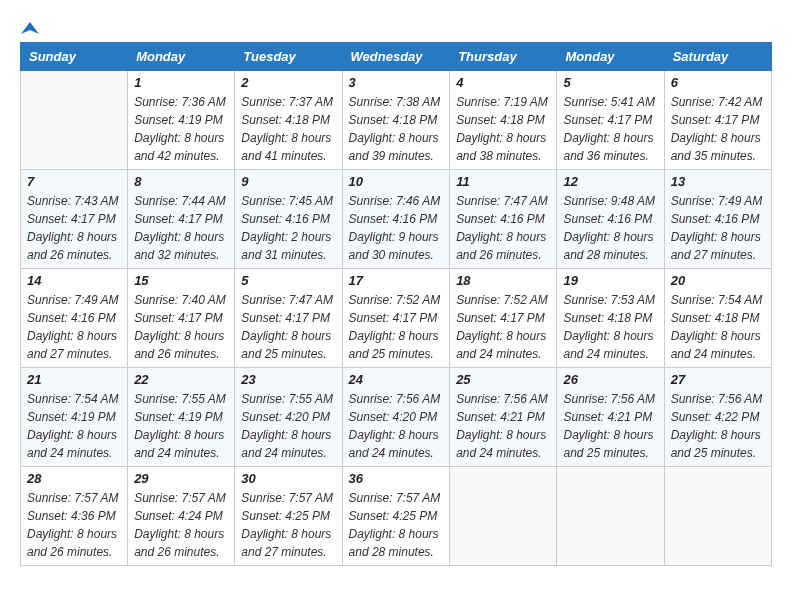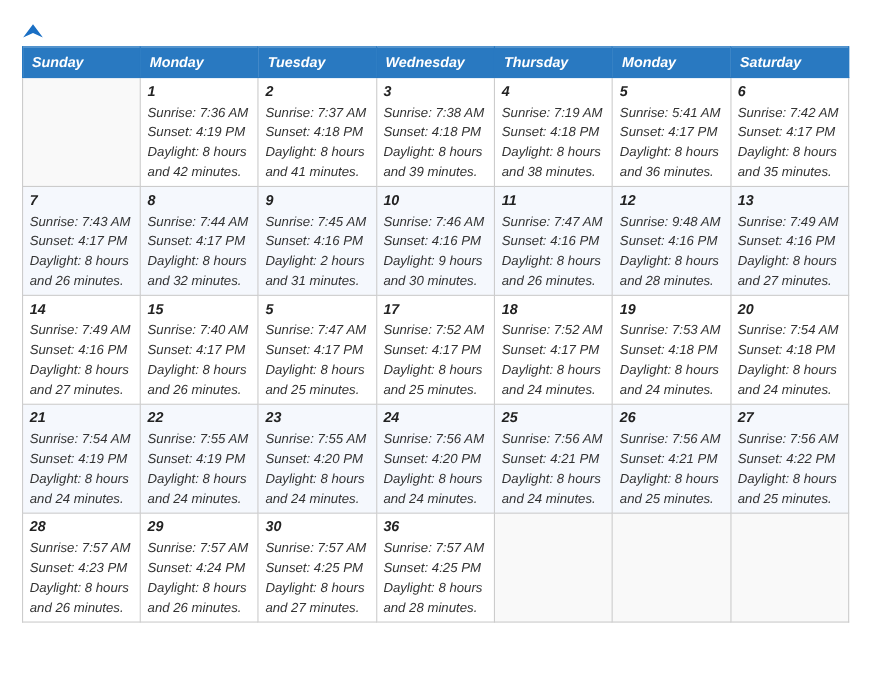--- a/index.html
+++ b/index.html
@@ -336,7 +336,7 @@
         <div class="day-number">28</div>
         <div class="day-info">
           <span>Sunrise: 7:57 AM</span><br>
-          <span>Sunset: 4:23 PM</span><br>
+          <span>Sunset: 4:36 PM</span><br>
           <span>Daylight: 8 hours and 26 minutes.</span>
         </div>
       </td>

